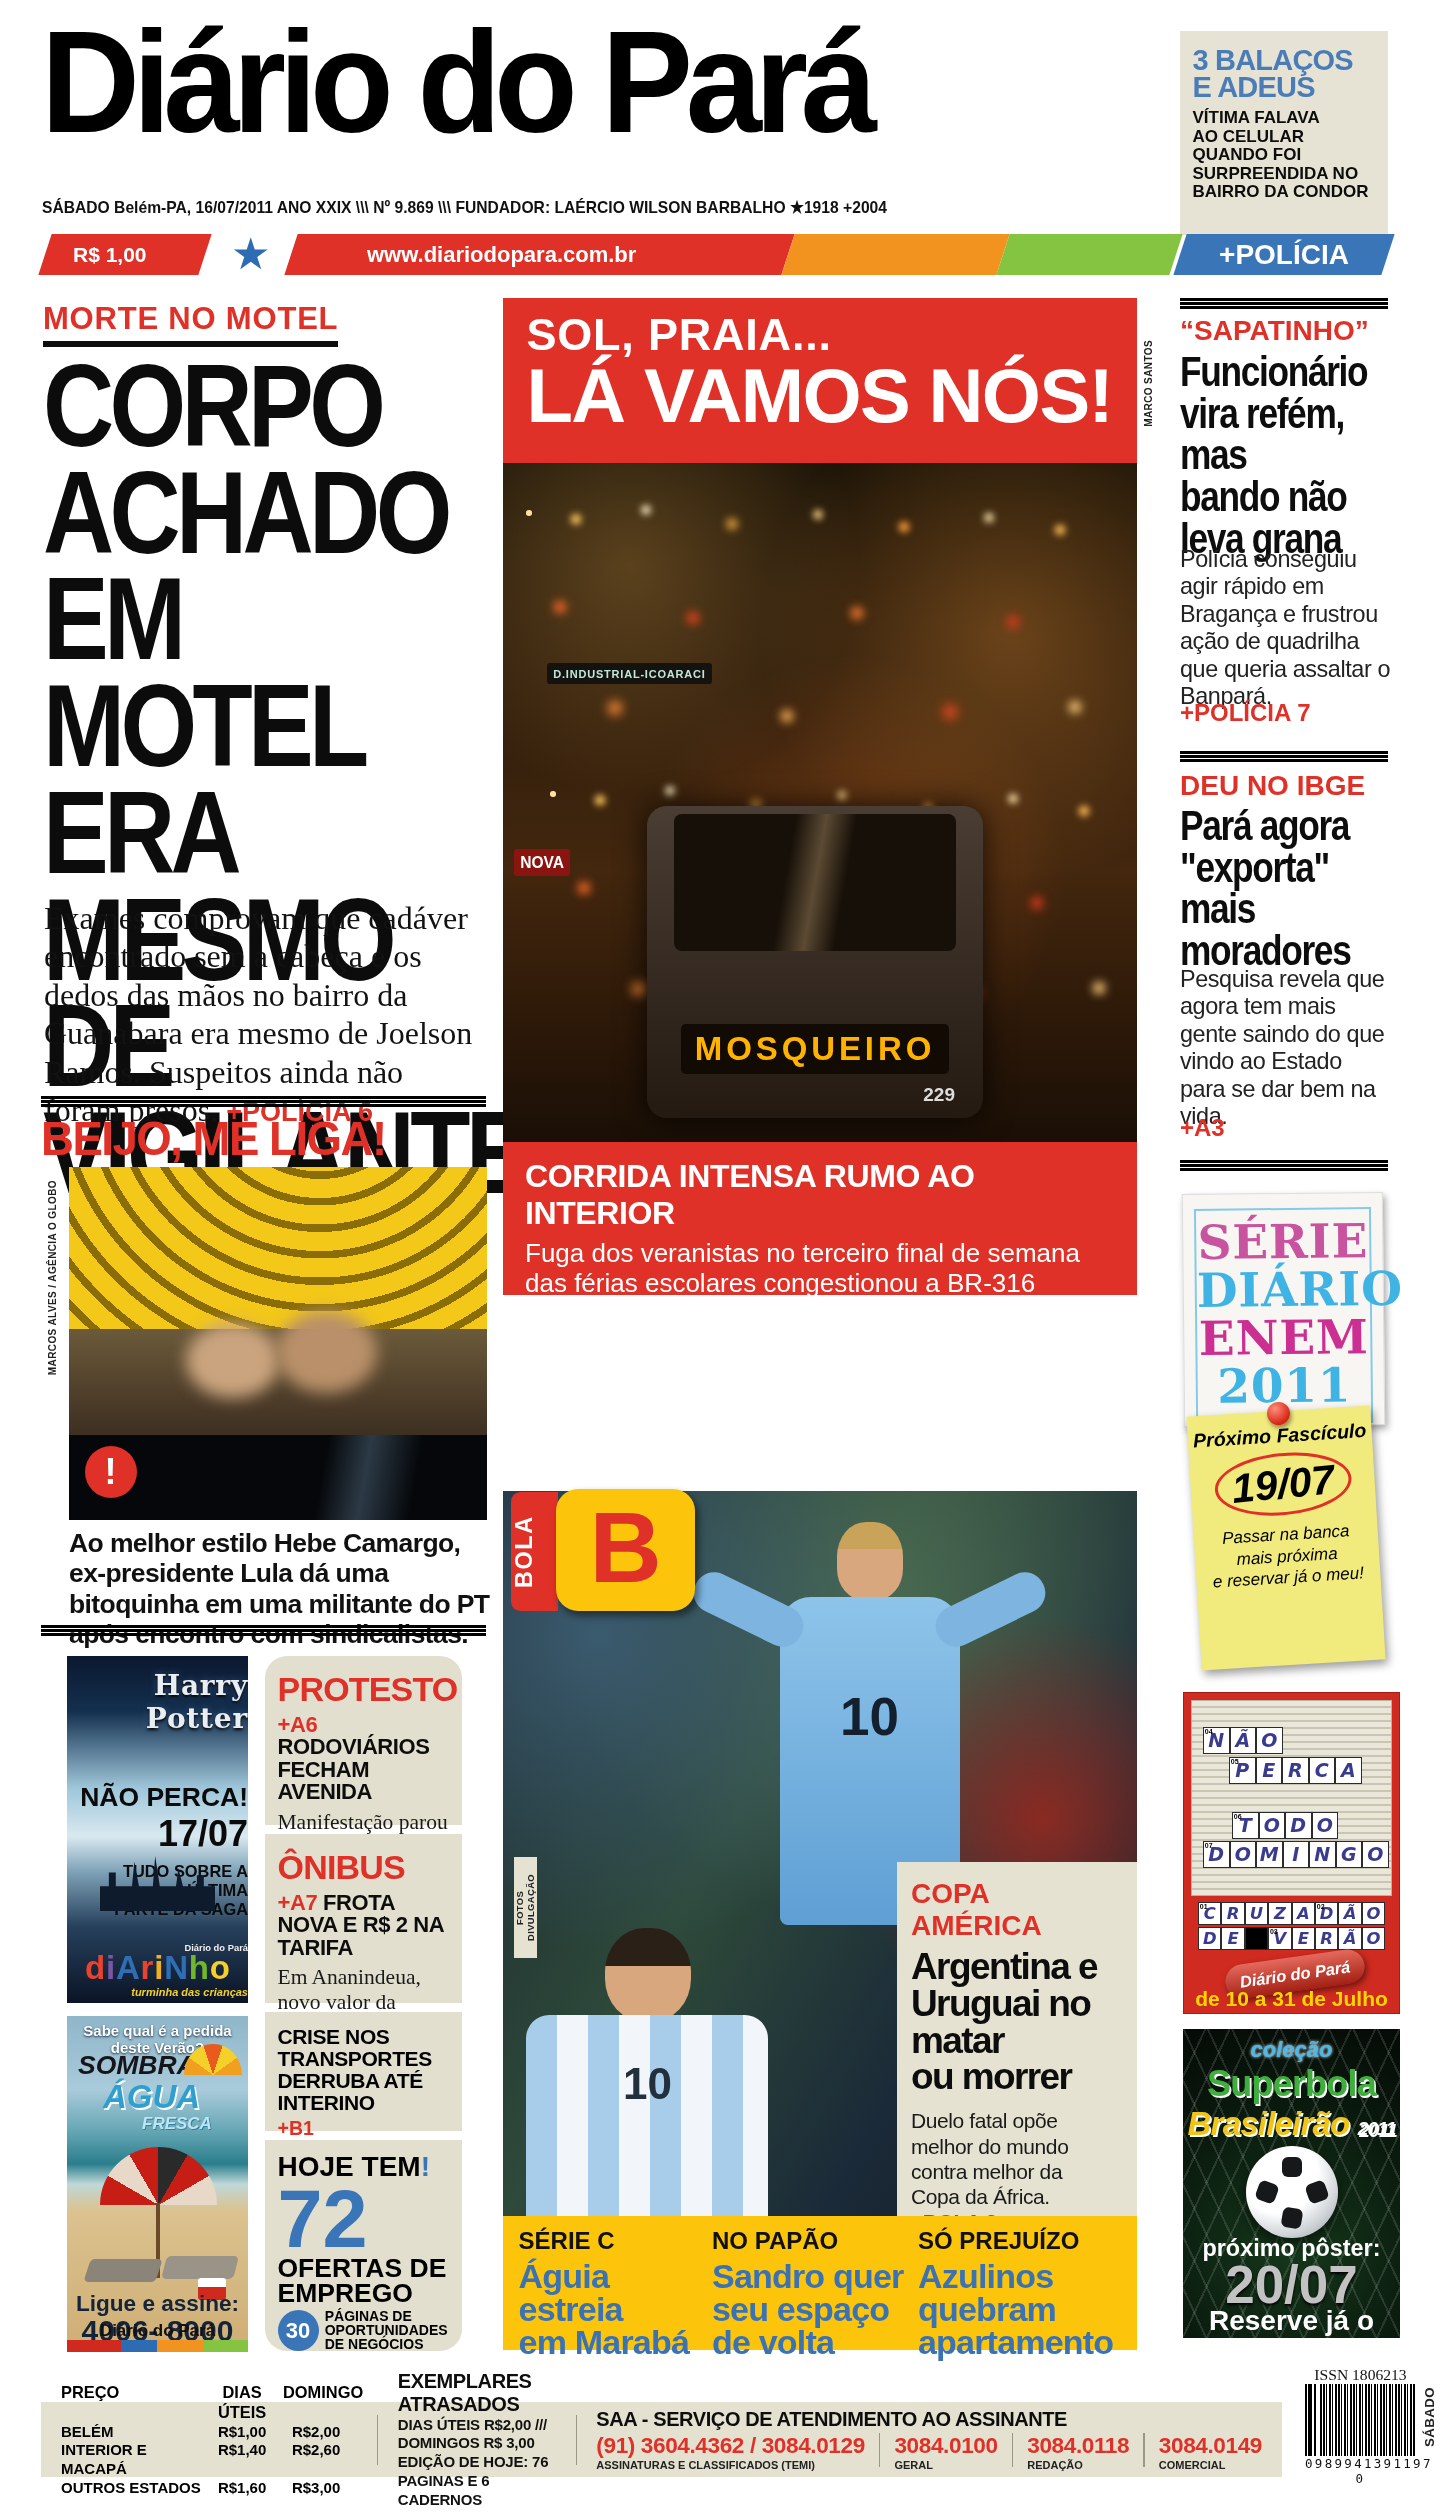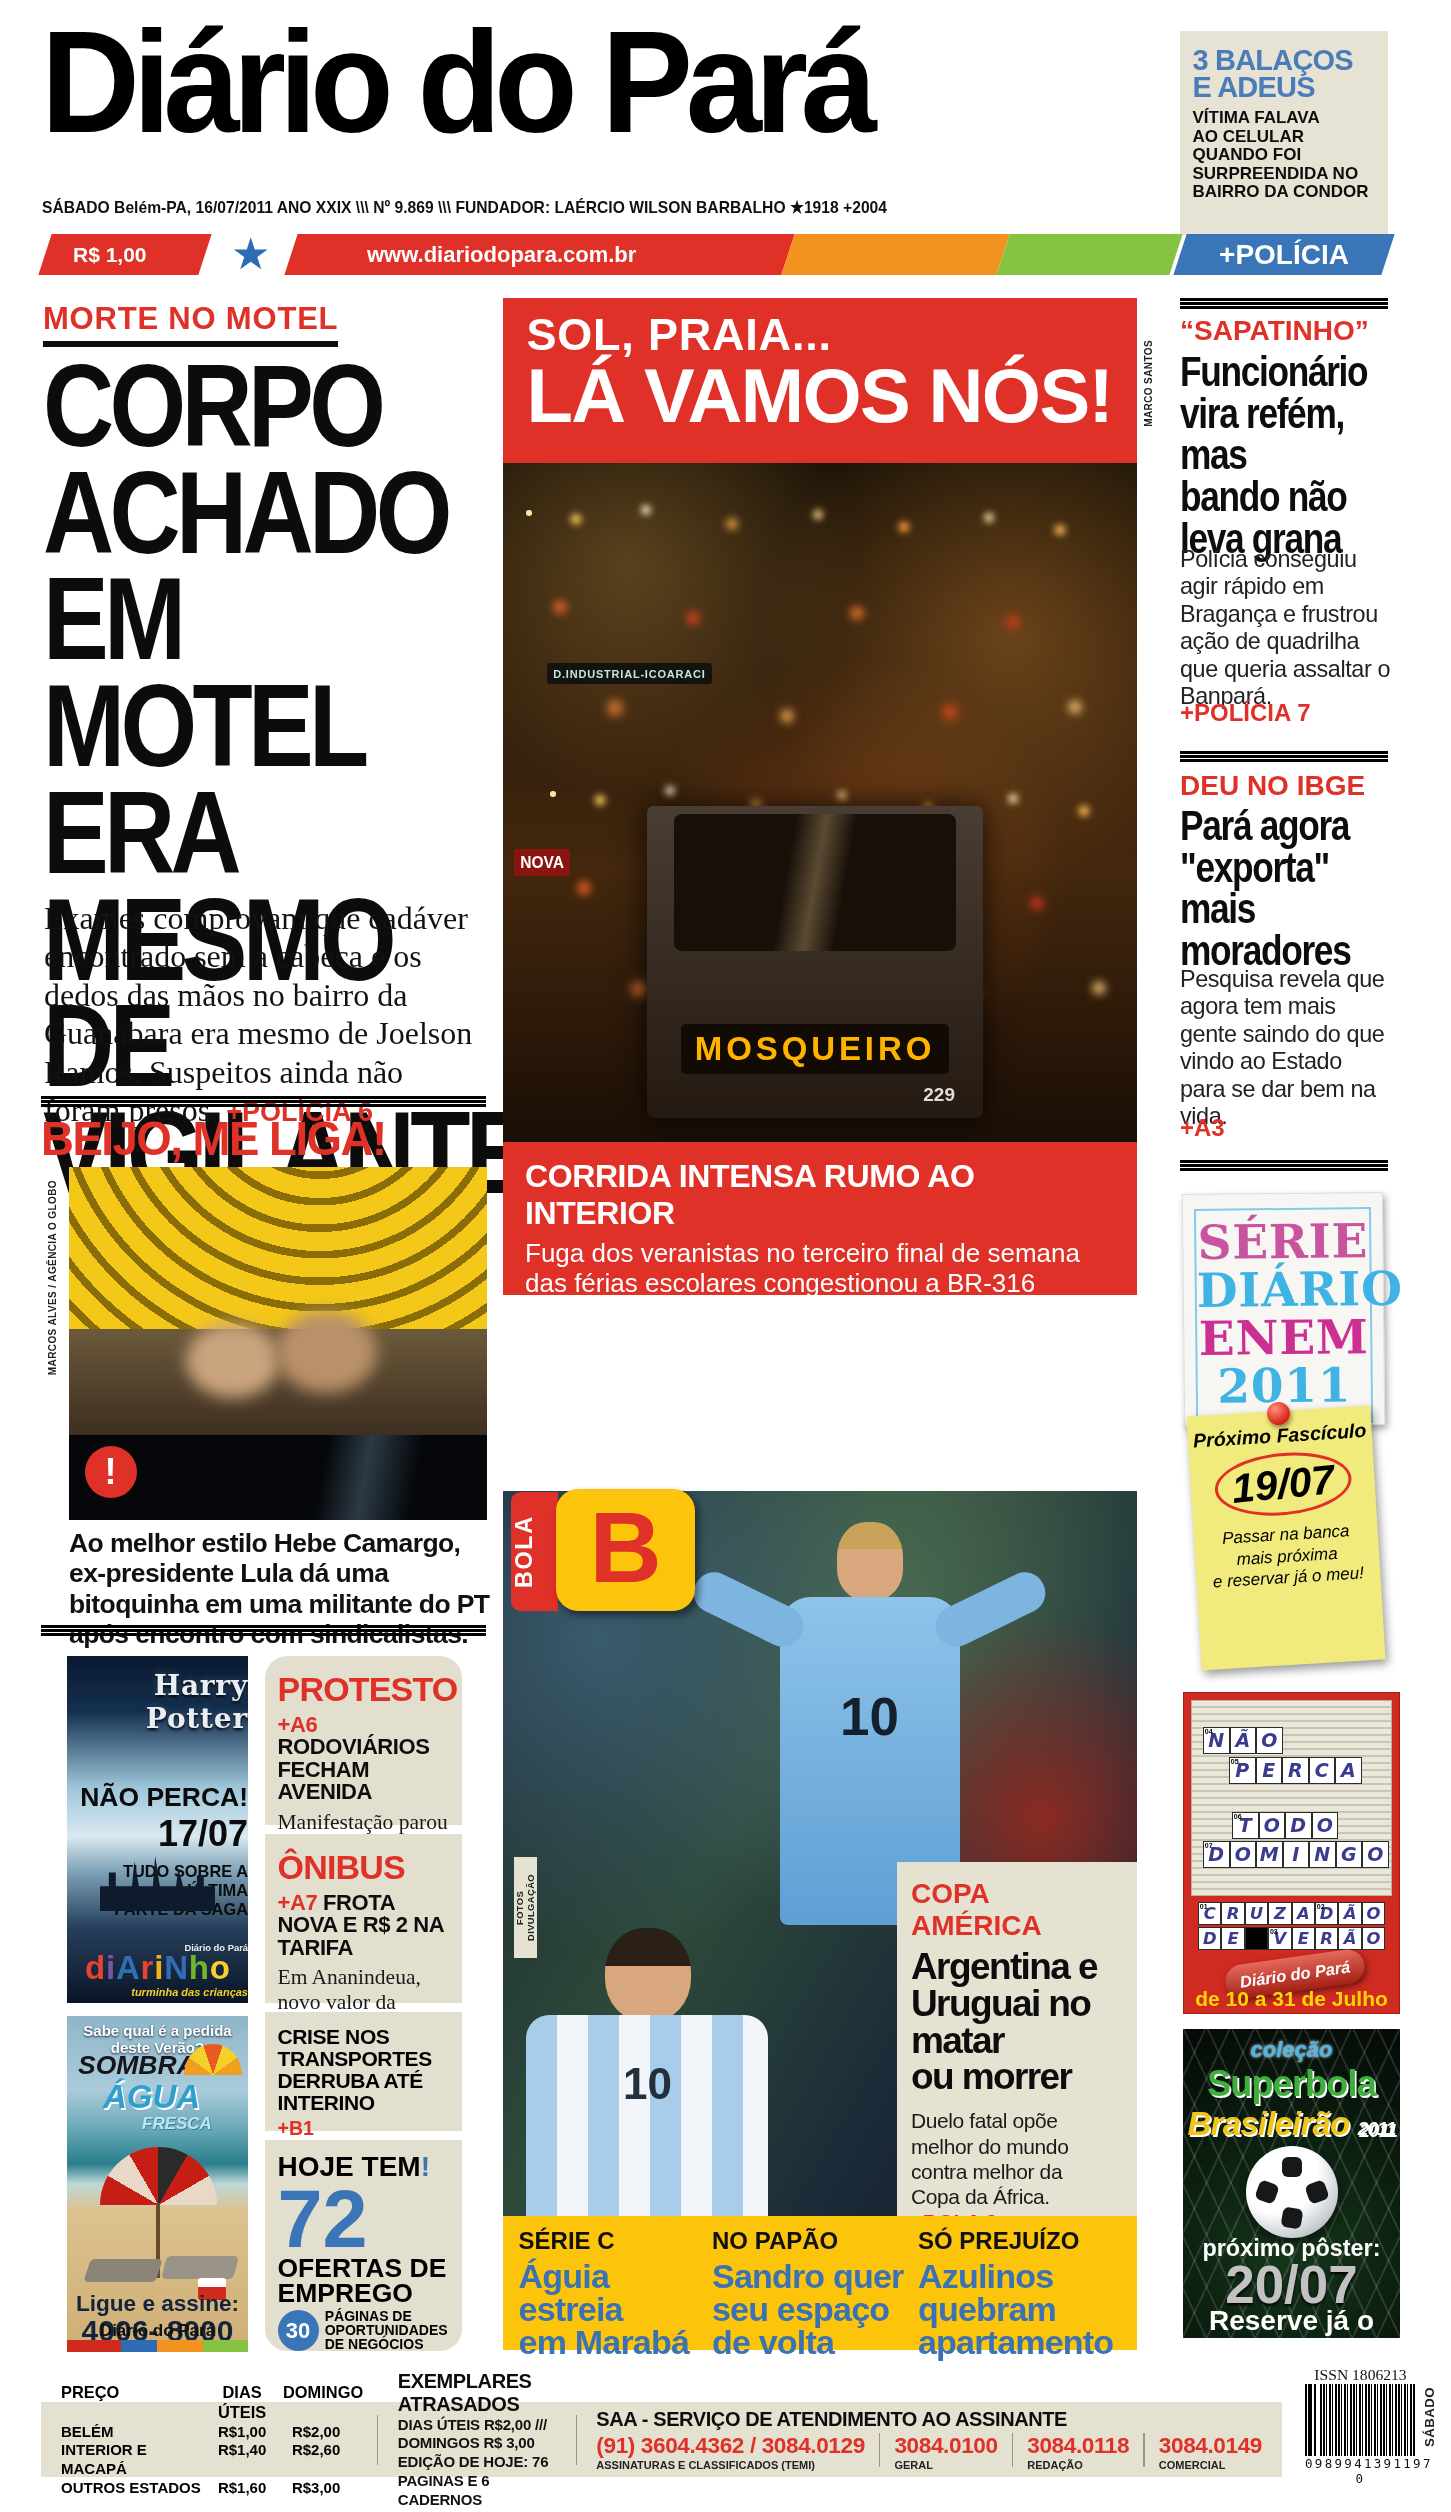--- a/index.html
+++ b/index.html
@@ -55,7 +55,7 @@
      531px 17px 7.8px 2.3px #ffba55,31px 94px 9.4px 3.1px #ff6a2a,164px 105px 9.4px 3.1px #e8471f,
      328px 100px 9.4px 3.1px #ff7f33,484px 109px 9.4px 3.1px #d93b1c,86px 195px 11px 3.9px #ff8c3a,
      258px 203px 10px 3.1px #ffb35c,421px 199px 11px 3.9px #e84a22,546px 194px 9.4px 3.1px #ffcf7e}
-  .busrear{background:linear-gradient(180deg,#4a3d33,#241a12);border-radius:7px;
+  .busrear{background:linear-gradient(180deg,#4a3d33,#241a12);border-radius:20px;
      box-shadow:0 0 31px rgba(0,0,0,.8)}
   .busrear .win{position:absolute;left:8%;top:7.8px;width:84%;height:44%;border-radius:7.8px;
      background:linear-gradient(100deg,#161008 40%,#5c4a33 50%,#161008 60%)}

